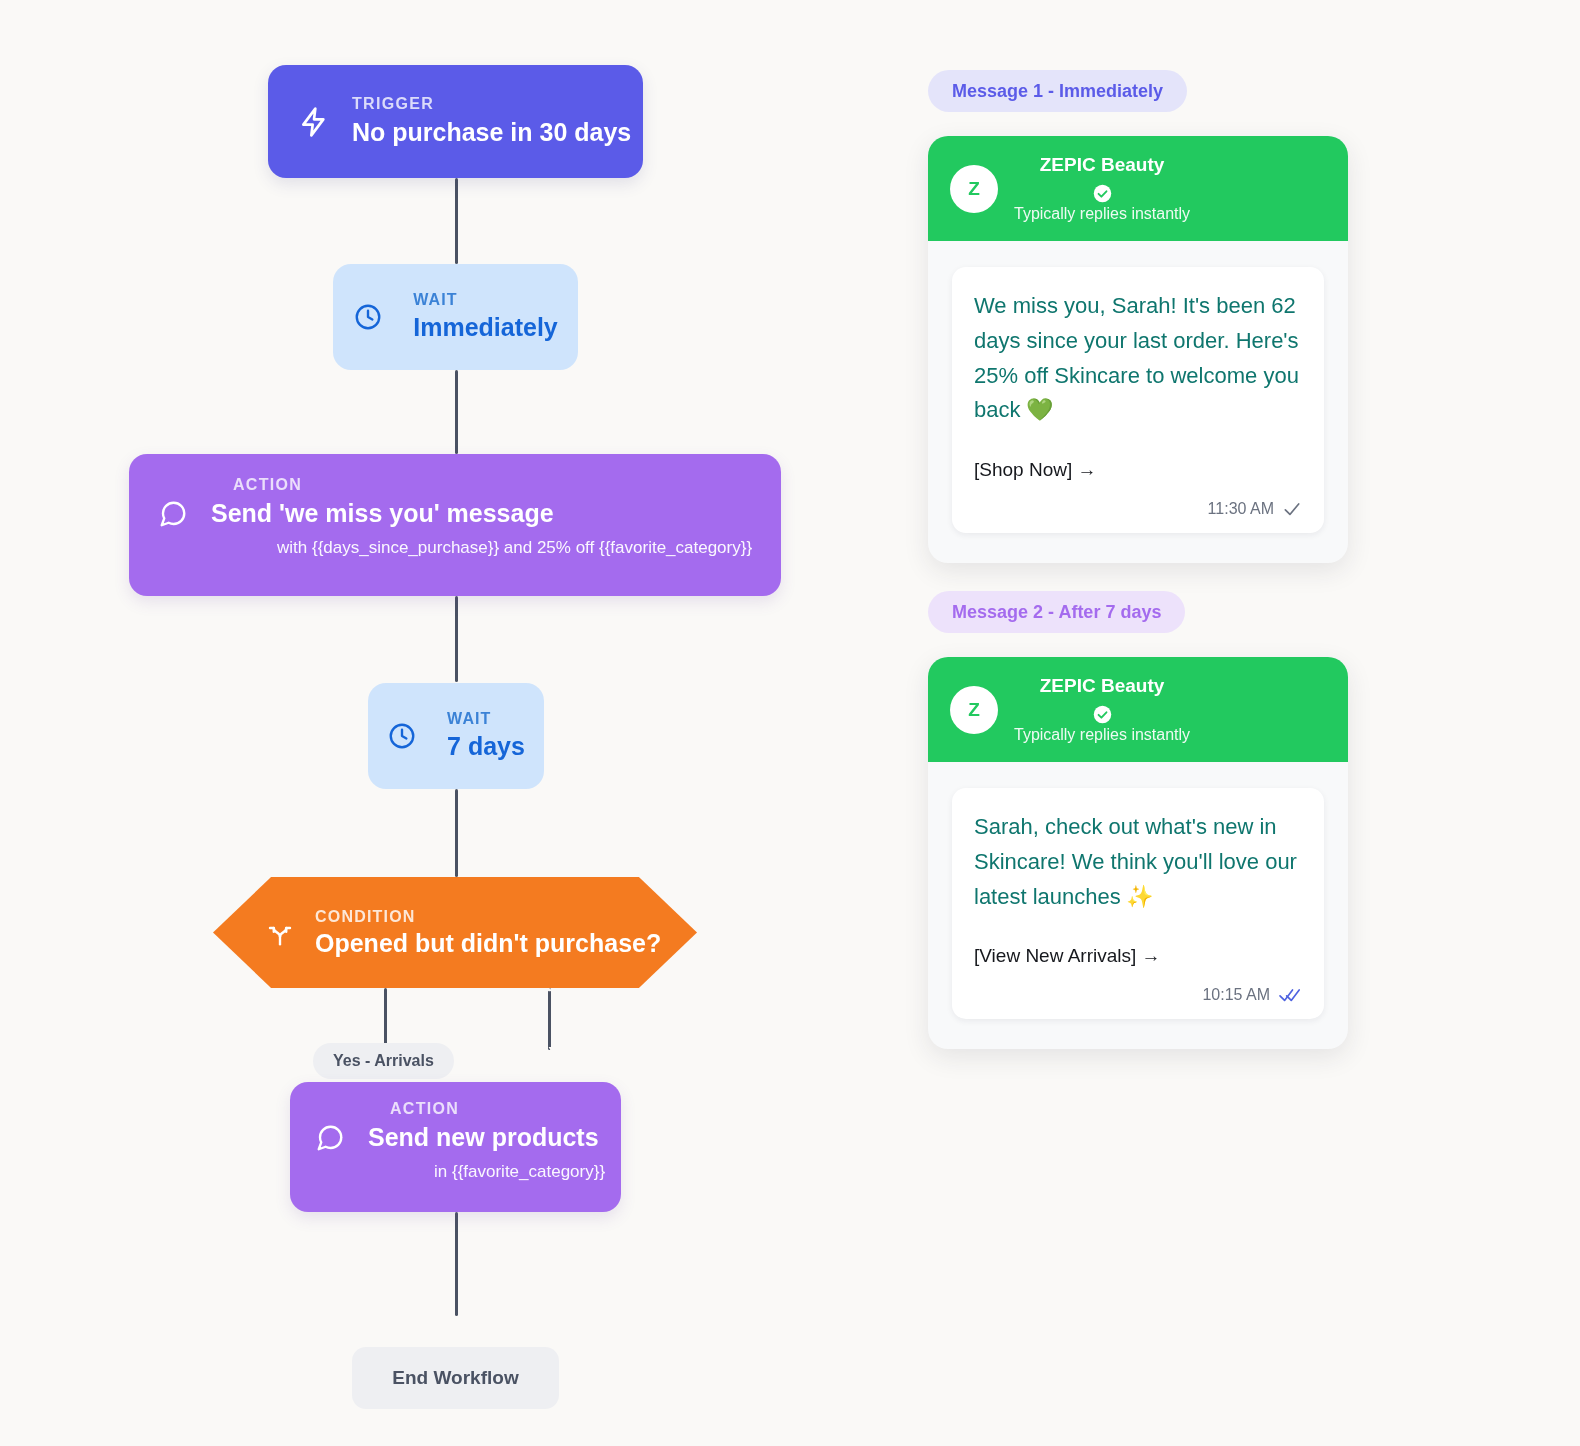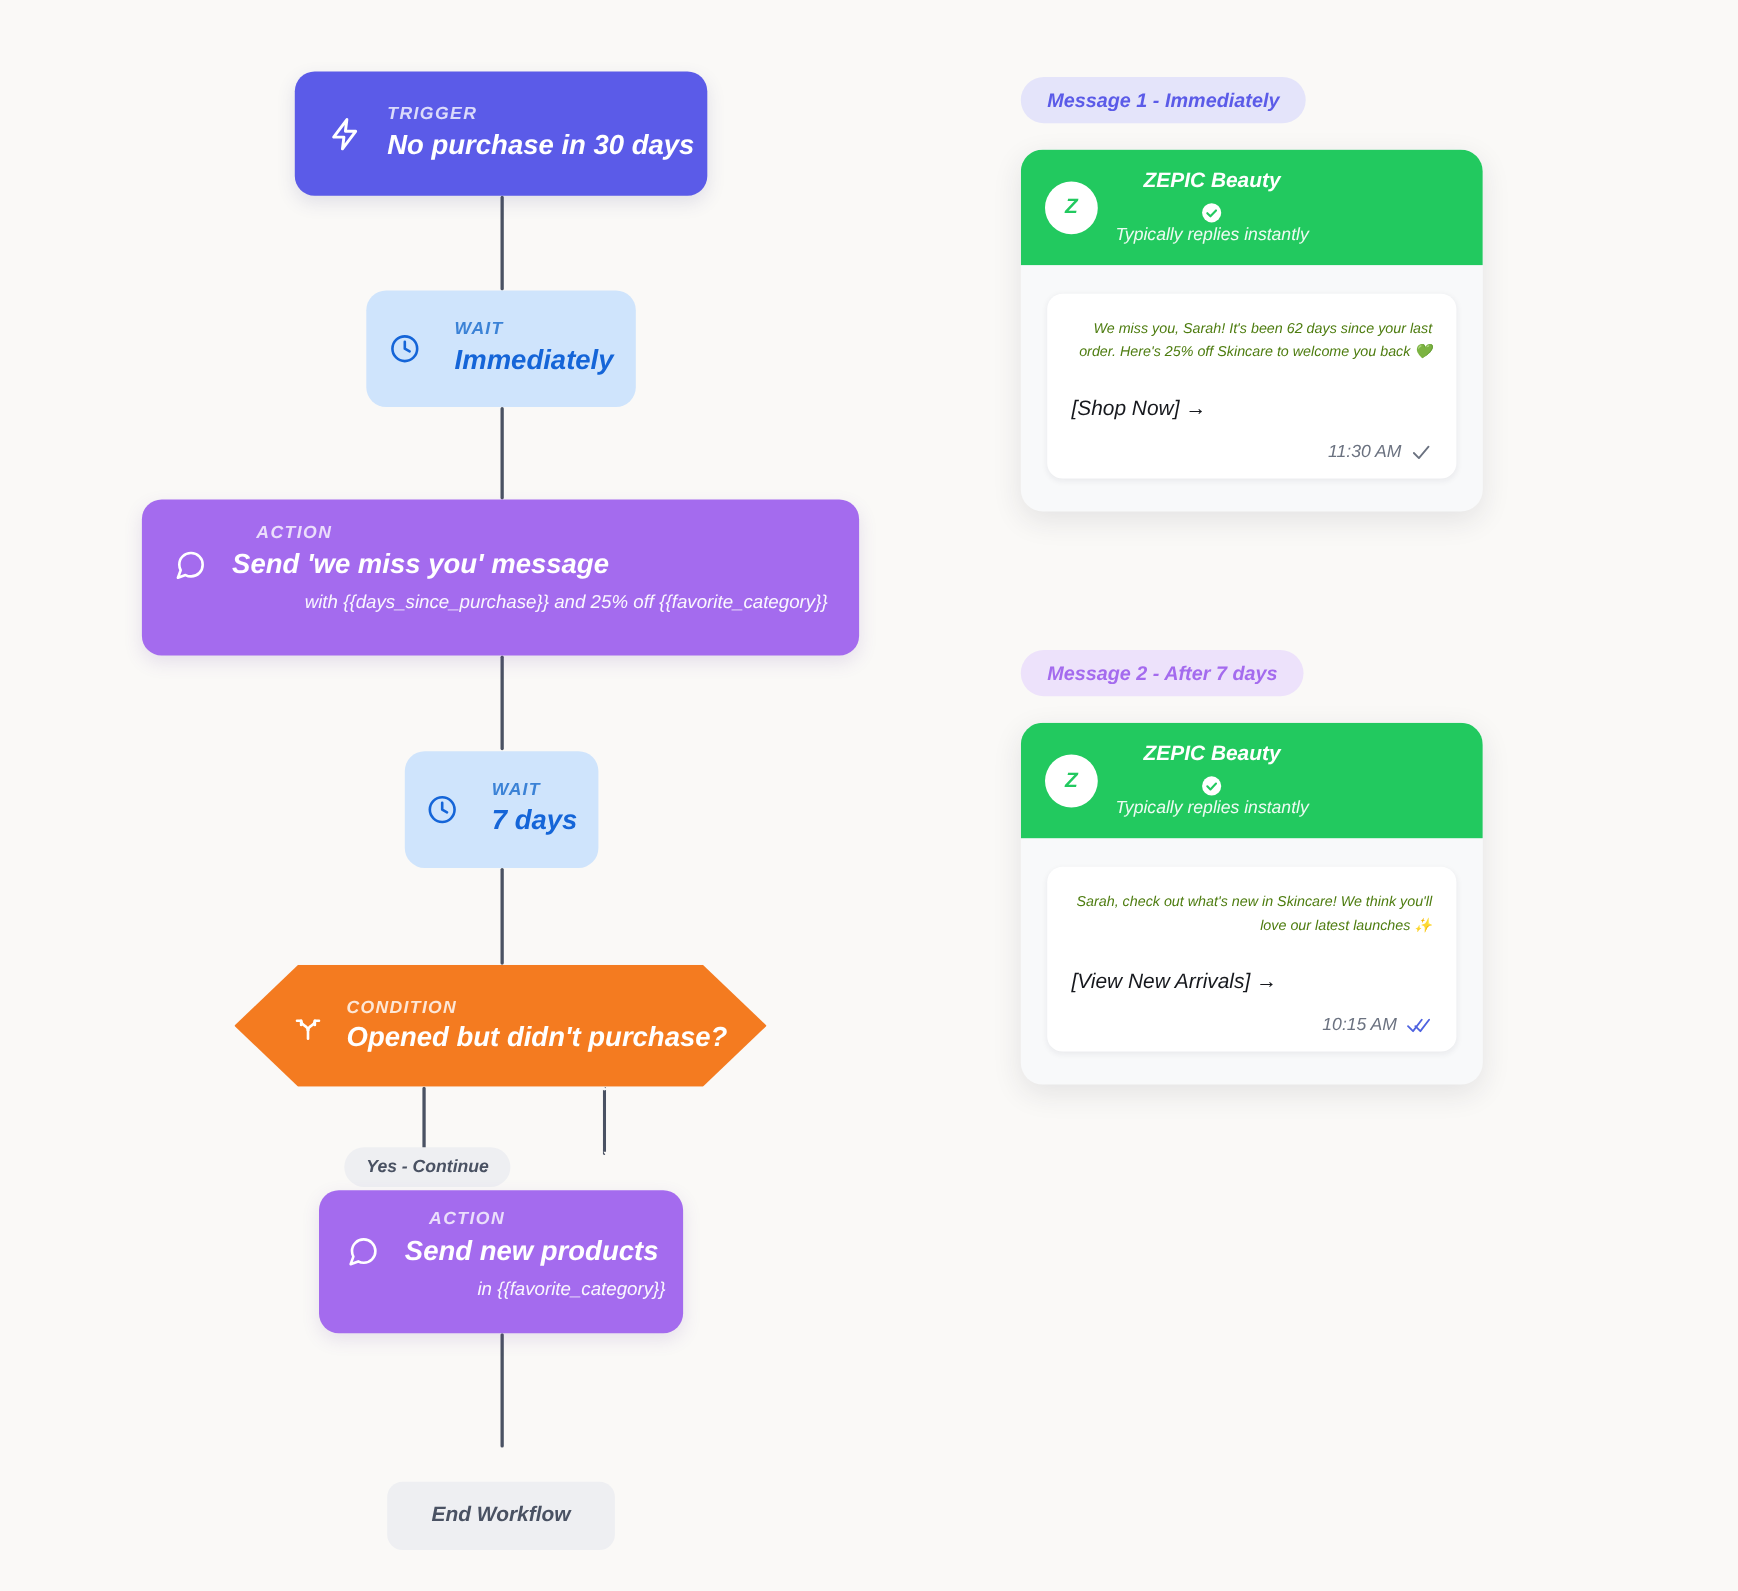--- a/index.html
+++ b/index.html
@@ -16,7 +16,6 @@
     position: relative;
     width: 1580px;
     height: 1284px;
-    font-style: italic;
   }
 
   

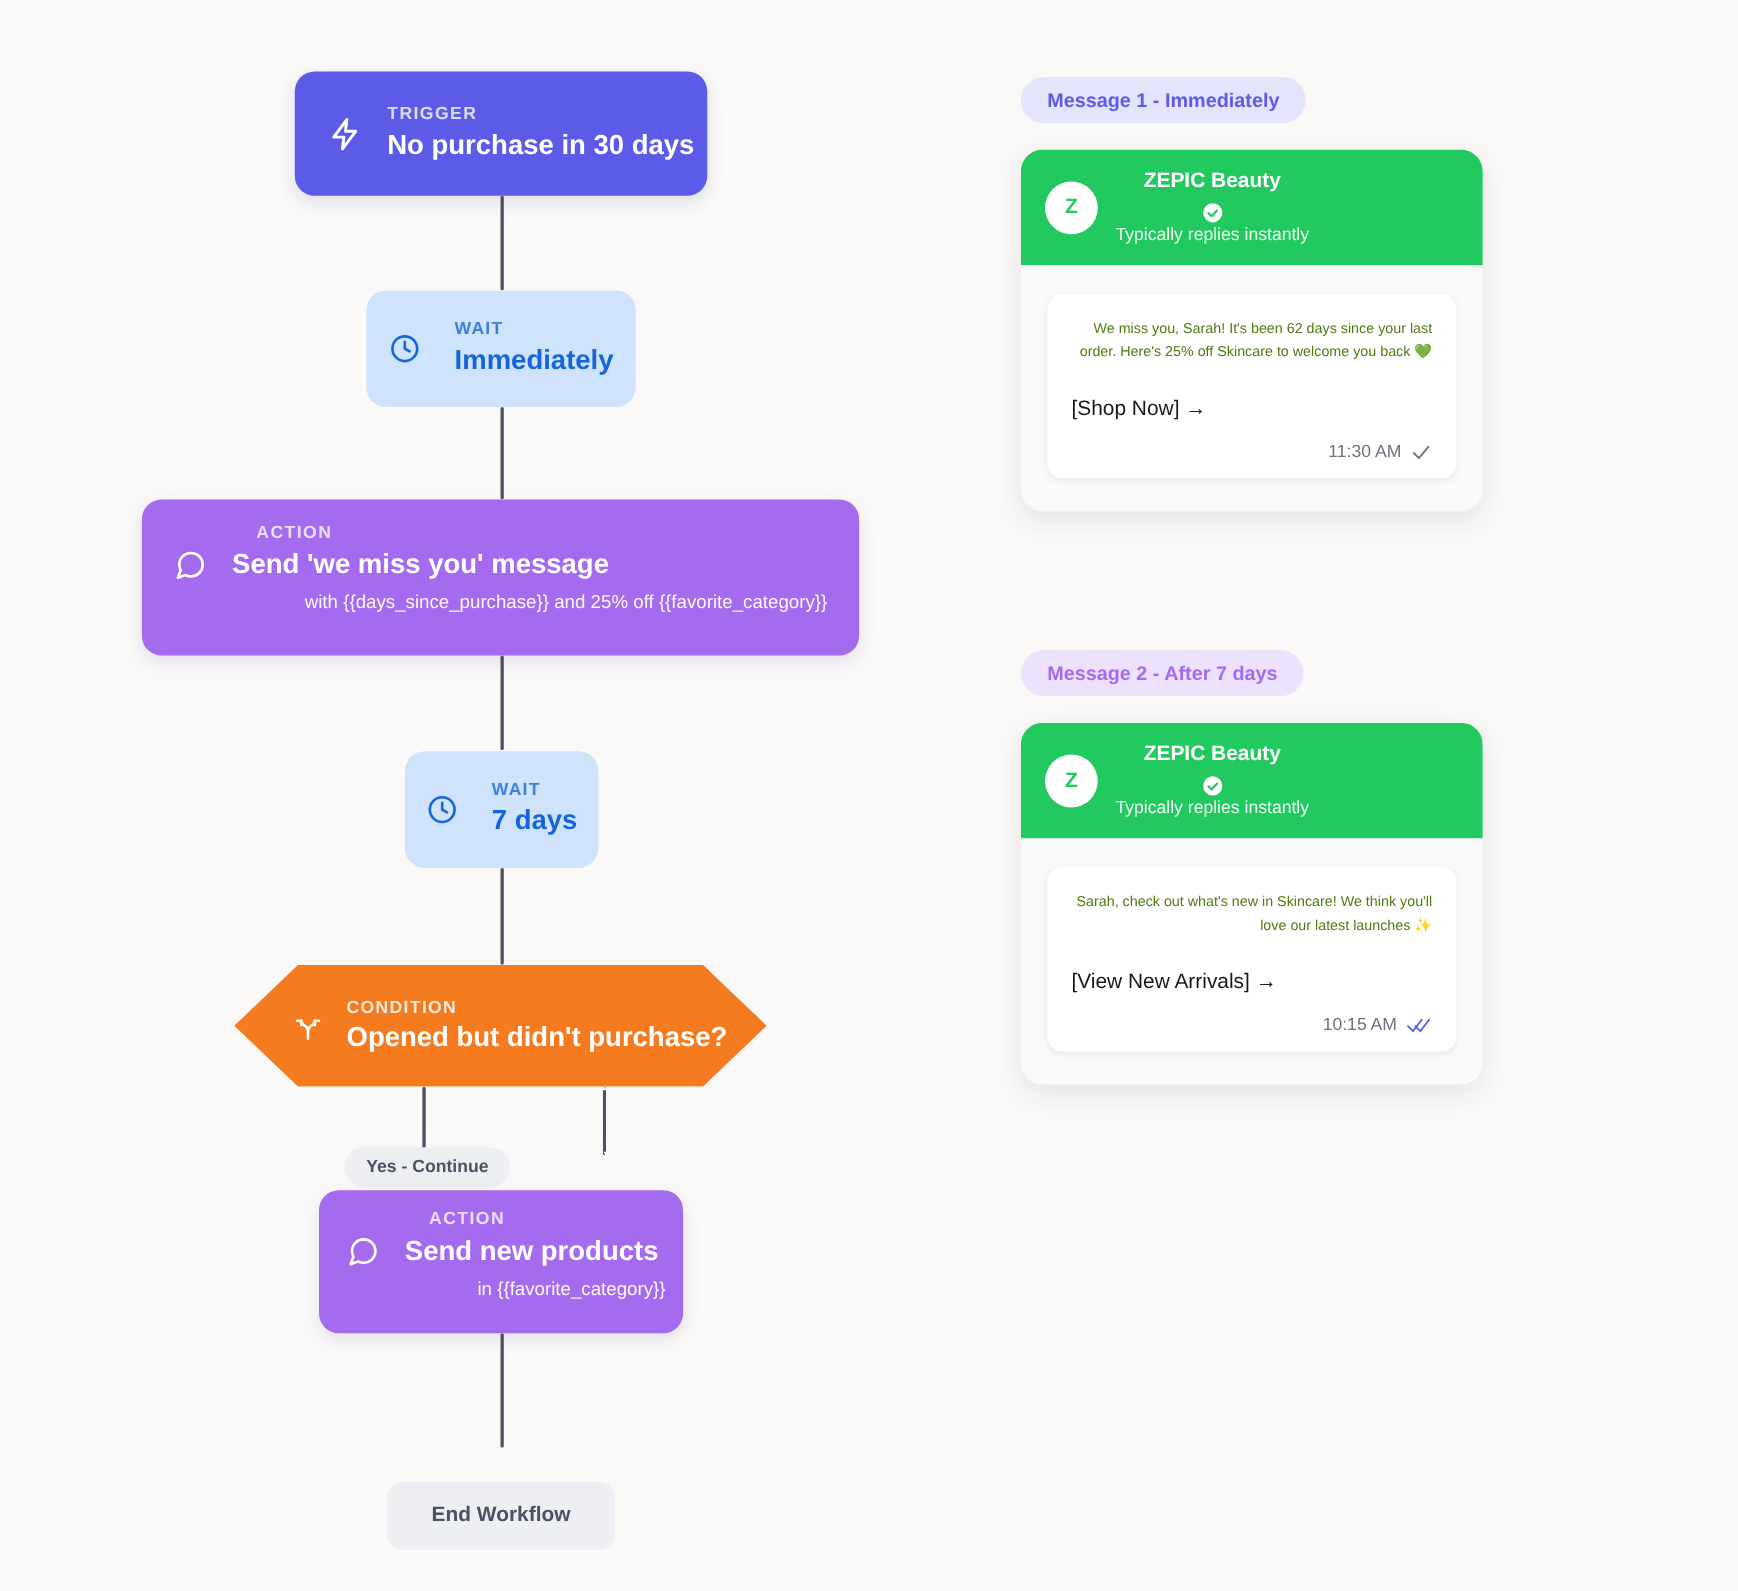--- a/index.html
+++ b/index.html
@@ -215,10 +215,9 @@
     box-shadow: 0 2px 6px rgba(30,30,50,0.07);
   }
   .bubble-text {
-    font-size: 13px;
+    font-size: 22px;
     line-height: 1.58;
-    color: #4d7c0f;
-    text-align: right;
+    color: #0f766e;
   }
   .bubble-cta {
     font-size: 19px;

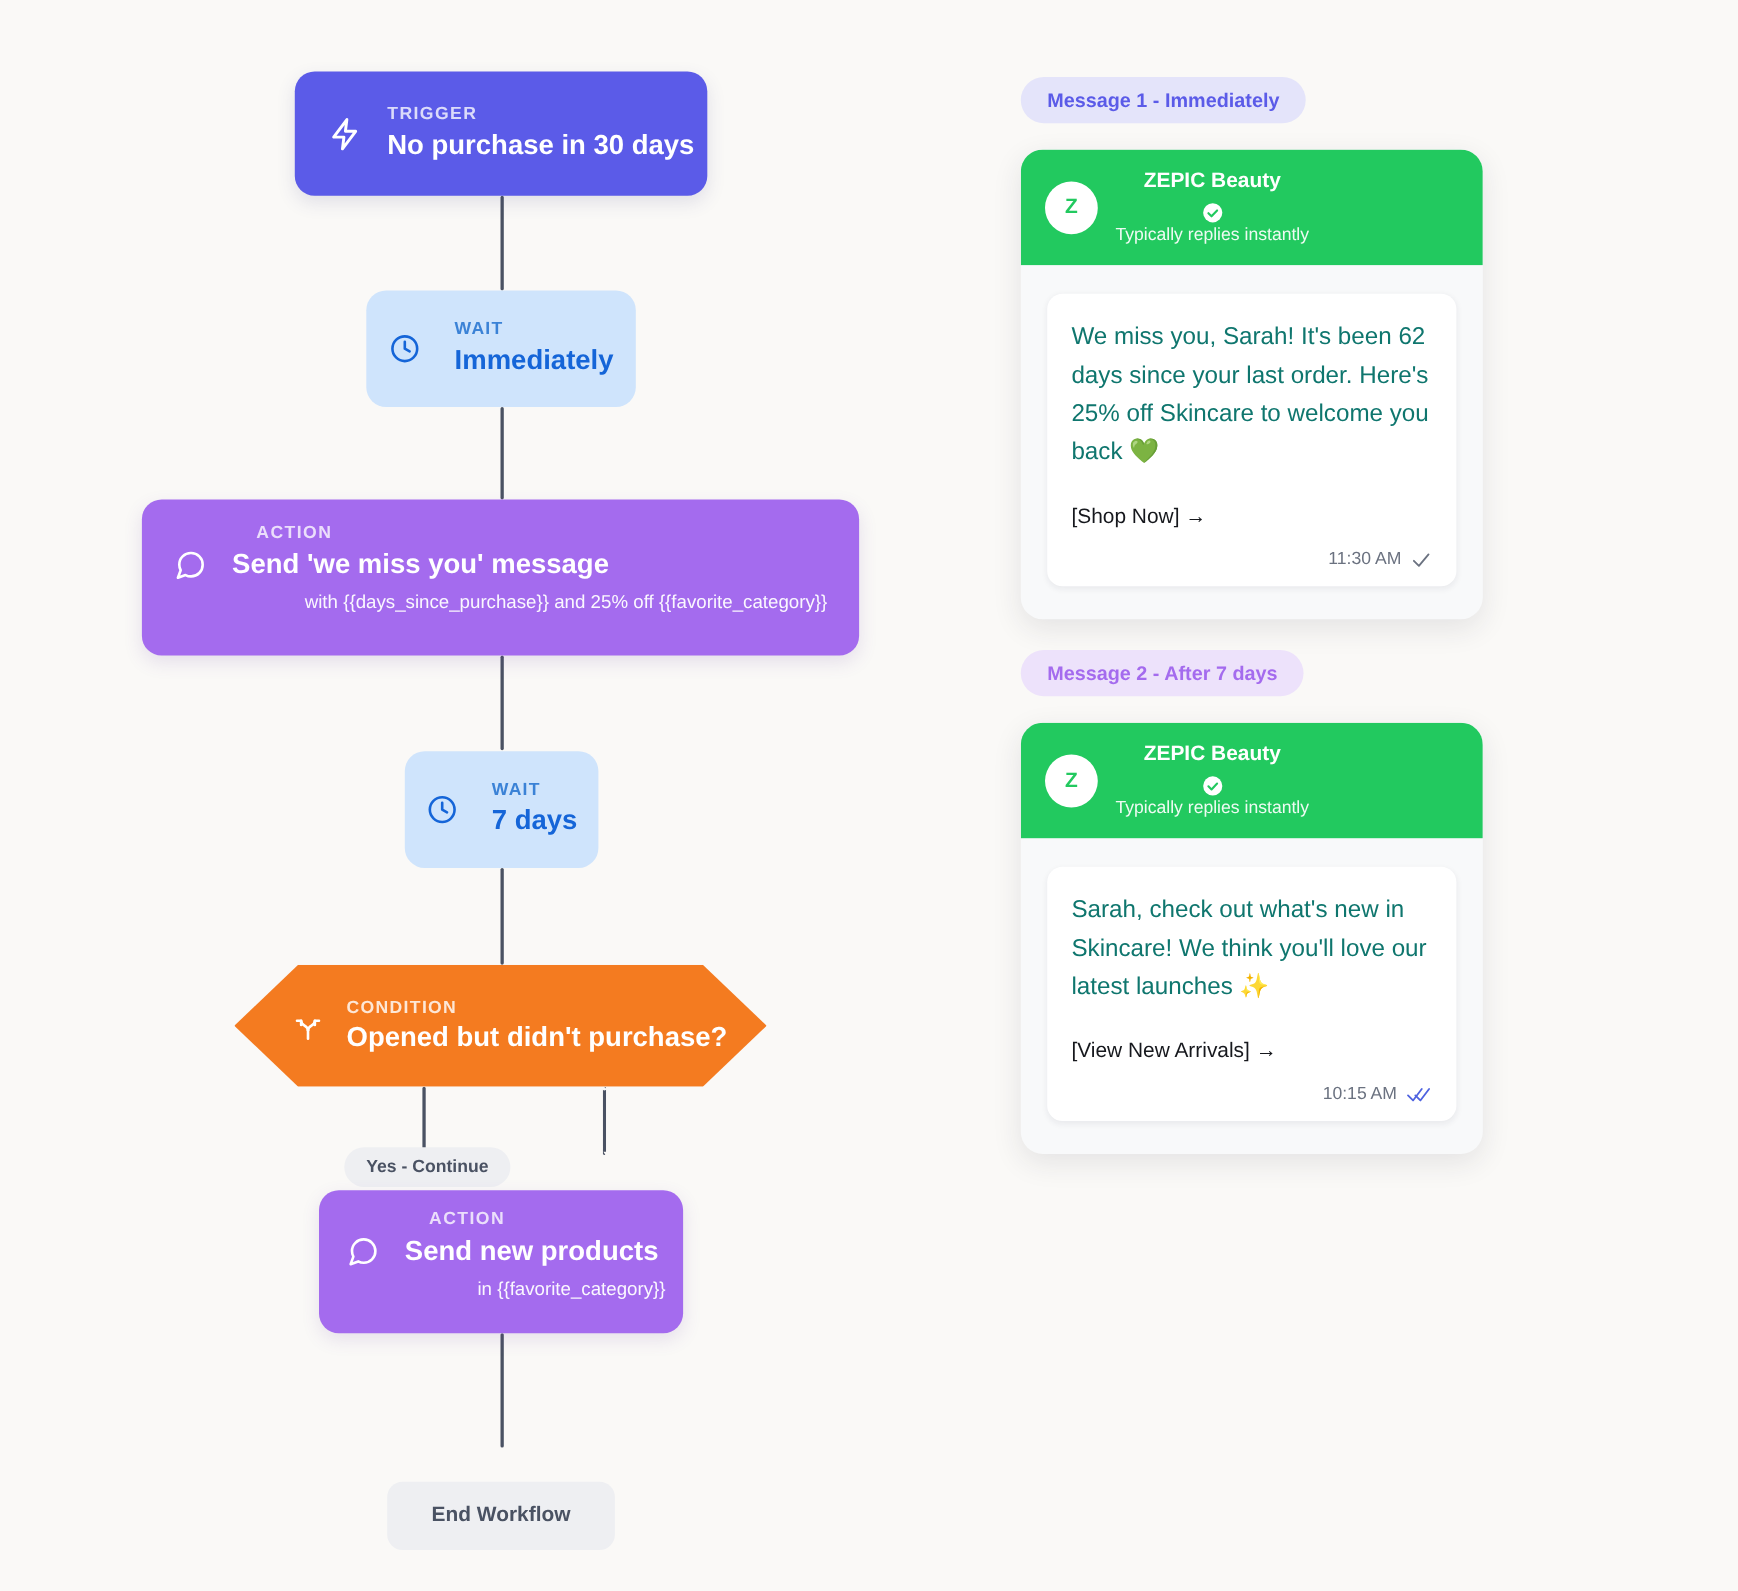--- a/index.html
+++ b/index.html
@@ -325,7 +325,7 @@
   </div>
 
   <div class="pill pill-yes" style="left:313px; top:1043px;">
-    <span>Yes - Continue</span>
+    <span>Yes - Arrivals</span>
   </div>
   <div class="pill pill-no" style="left:500px; top:1103px;">
     <span>No - Exit</span>

